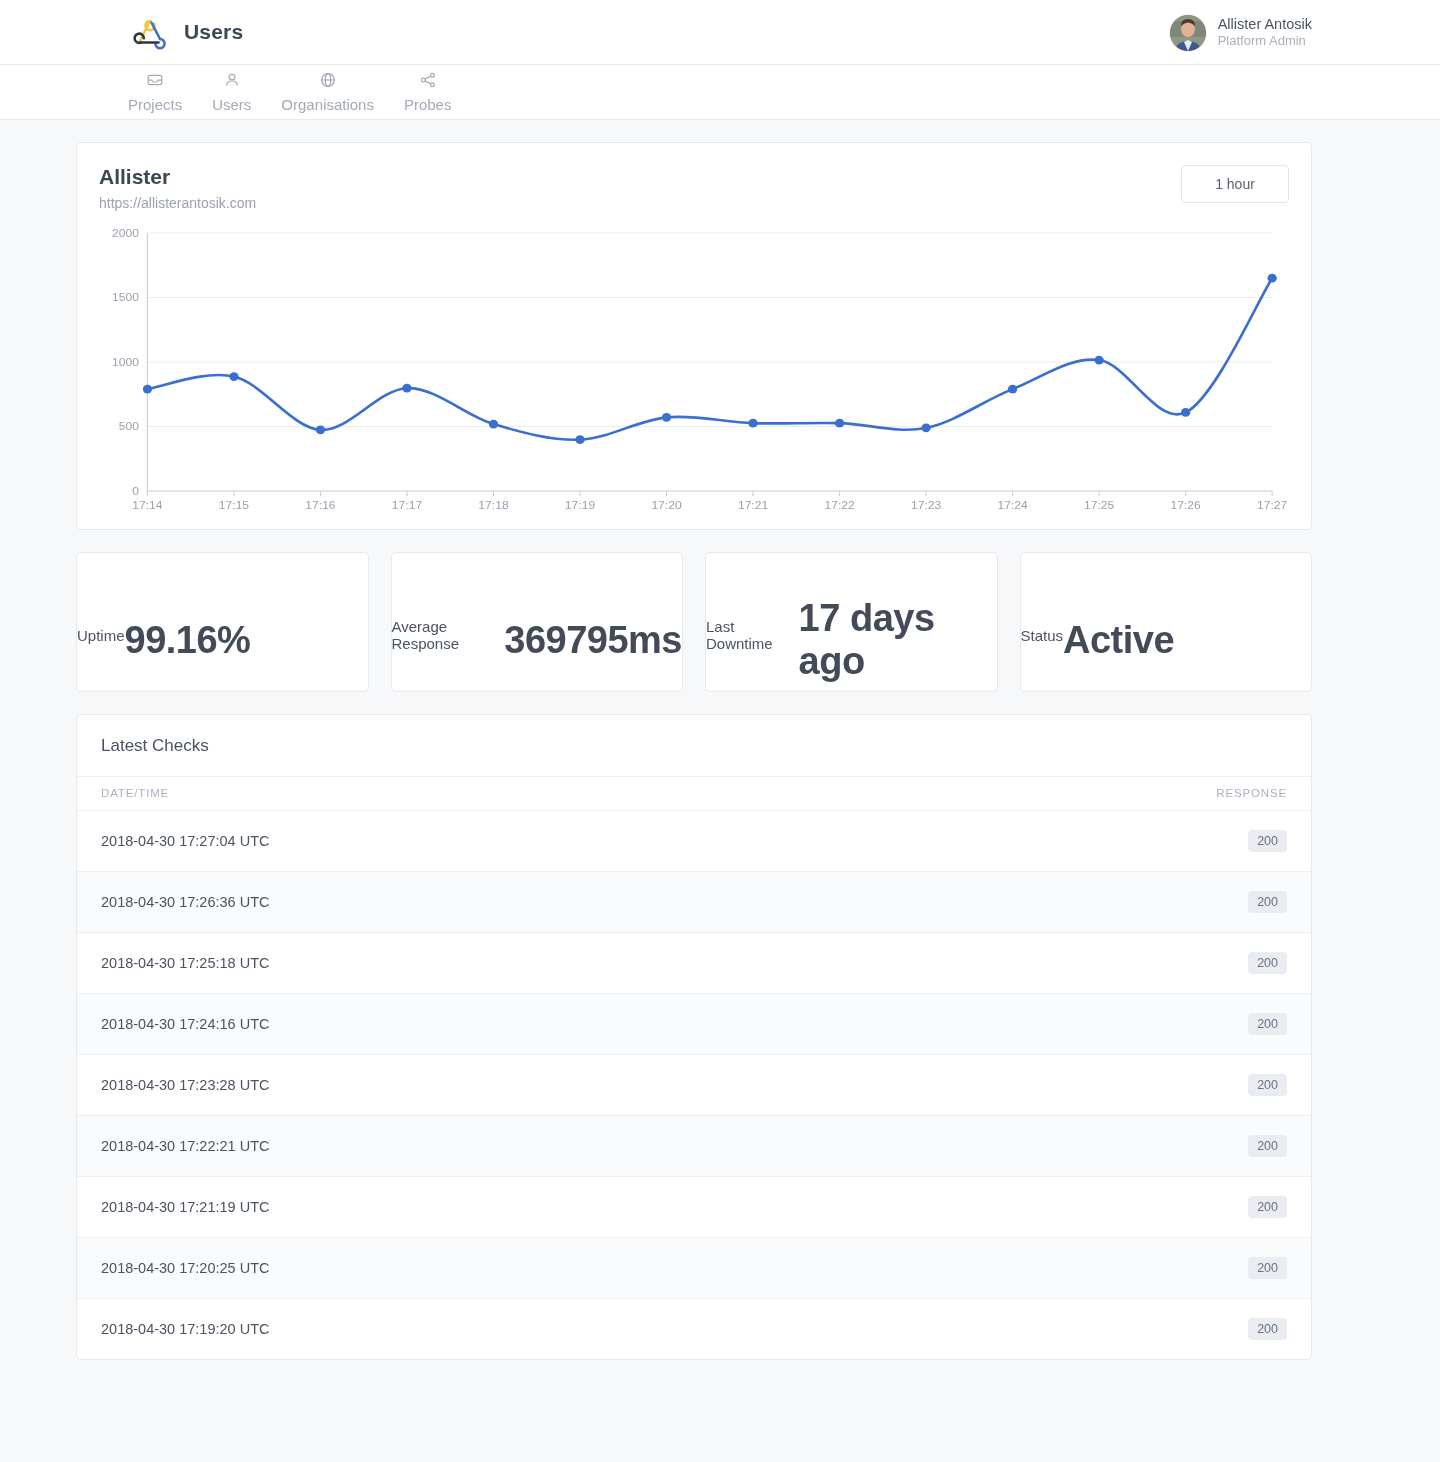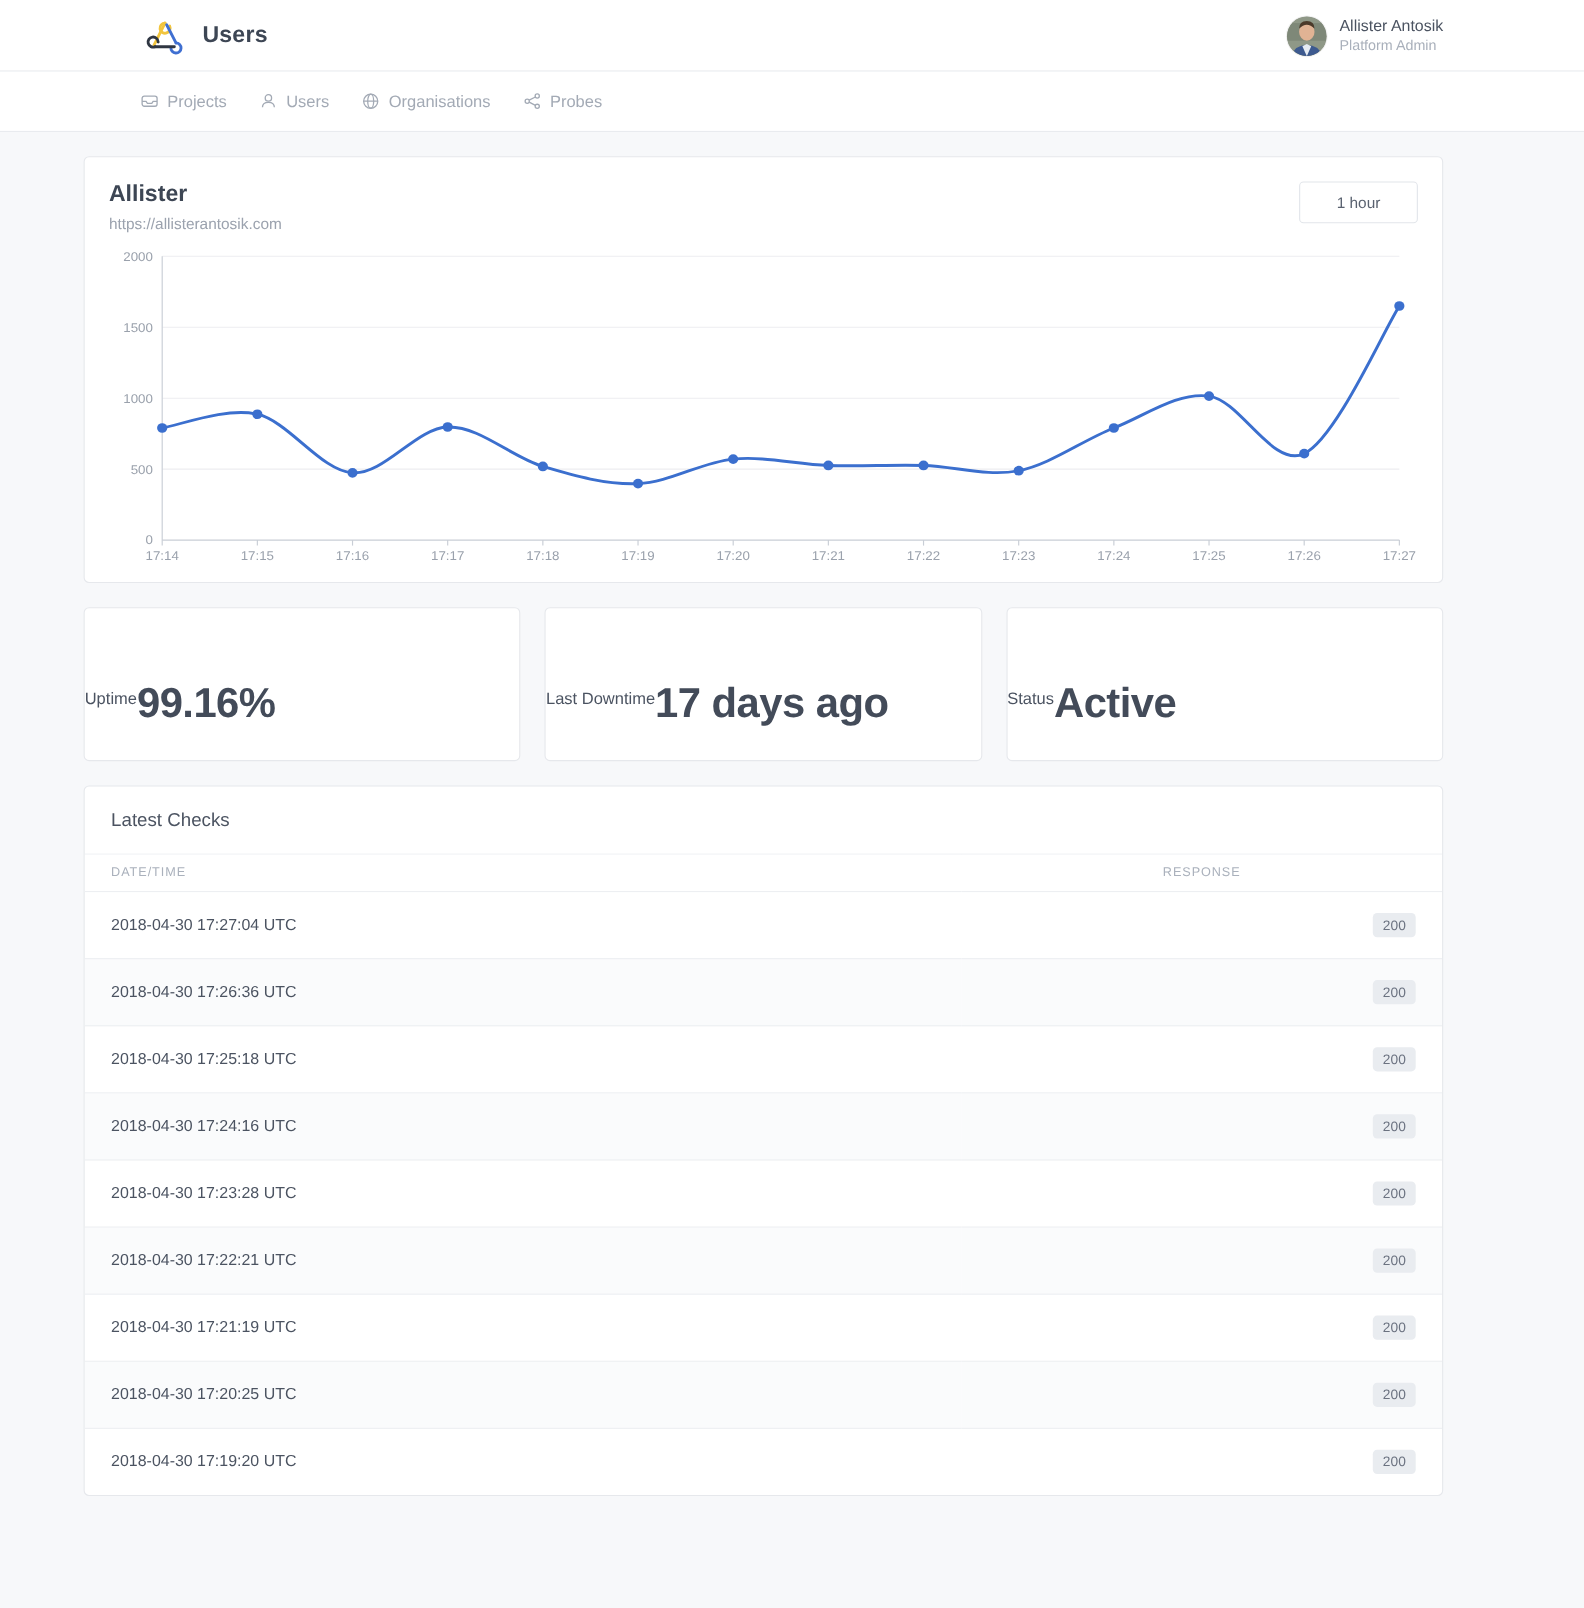--- a/index.html
+++ b/index.html
@@ -51,6 +51,7 @@
     display: flex; align-items: center; gap: 8px;
     color: #a3aab5; font-size: 15px; cursor: pointer;
     text-decoration: none;
+    flex-direction: column;
   }
   .nav-item .nav-ico { width: 16px; height: 16px; display:block; }
 

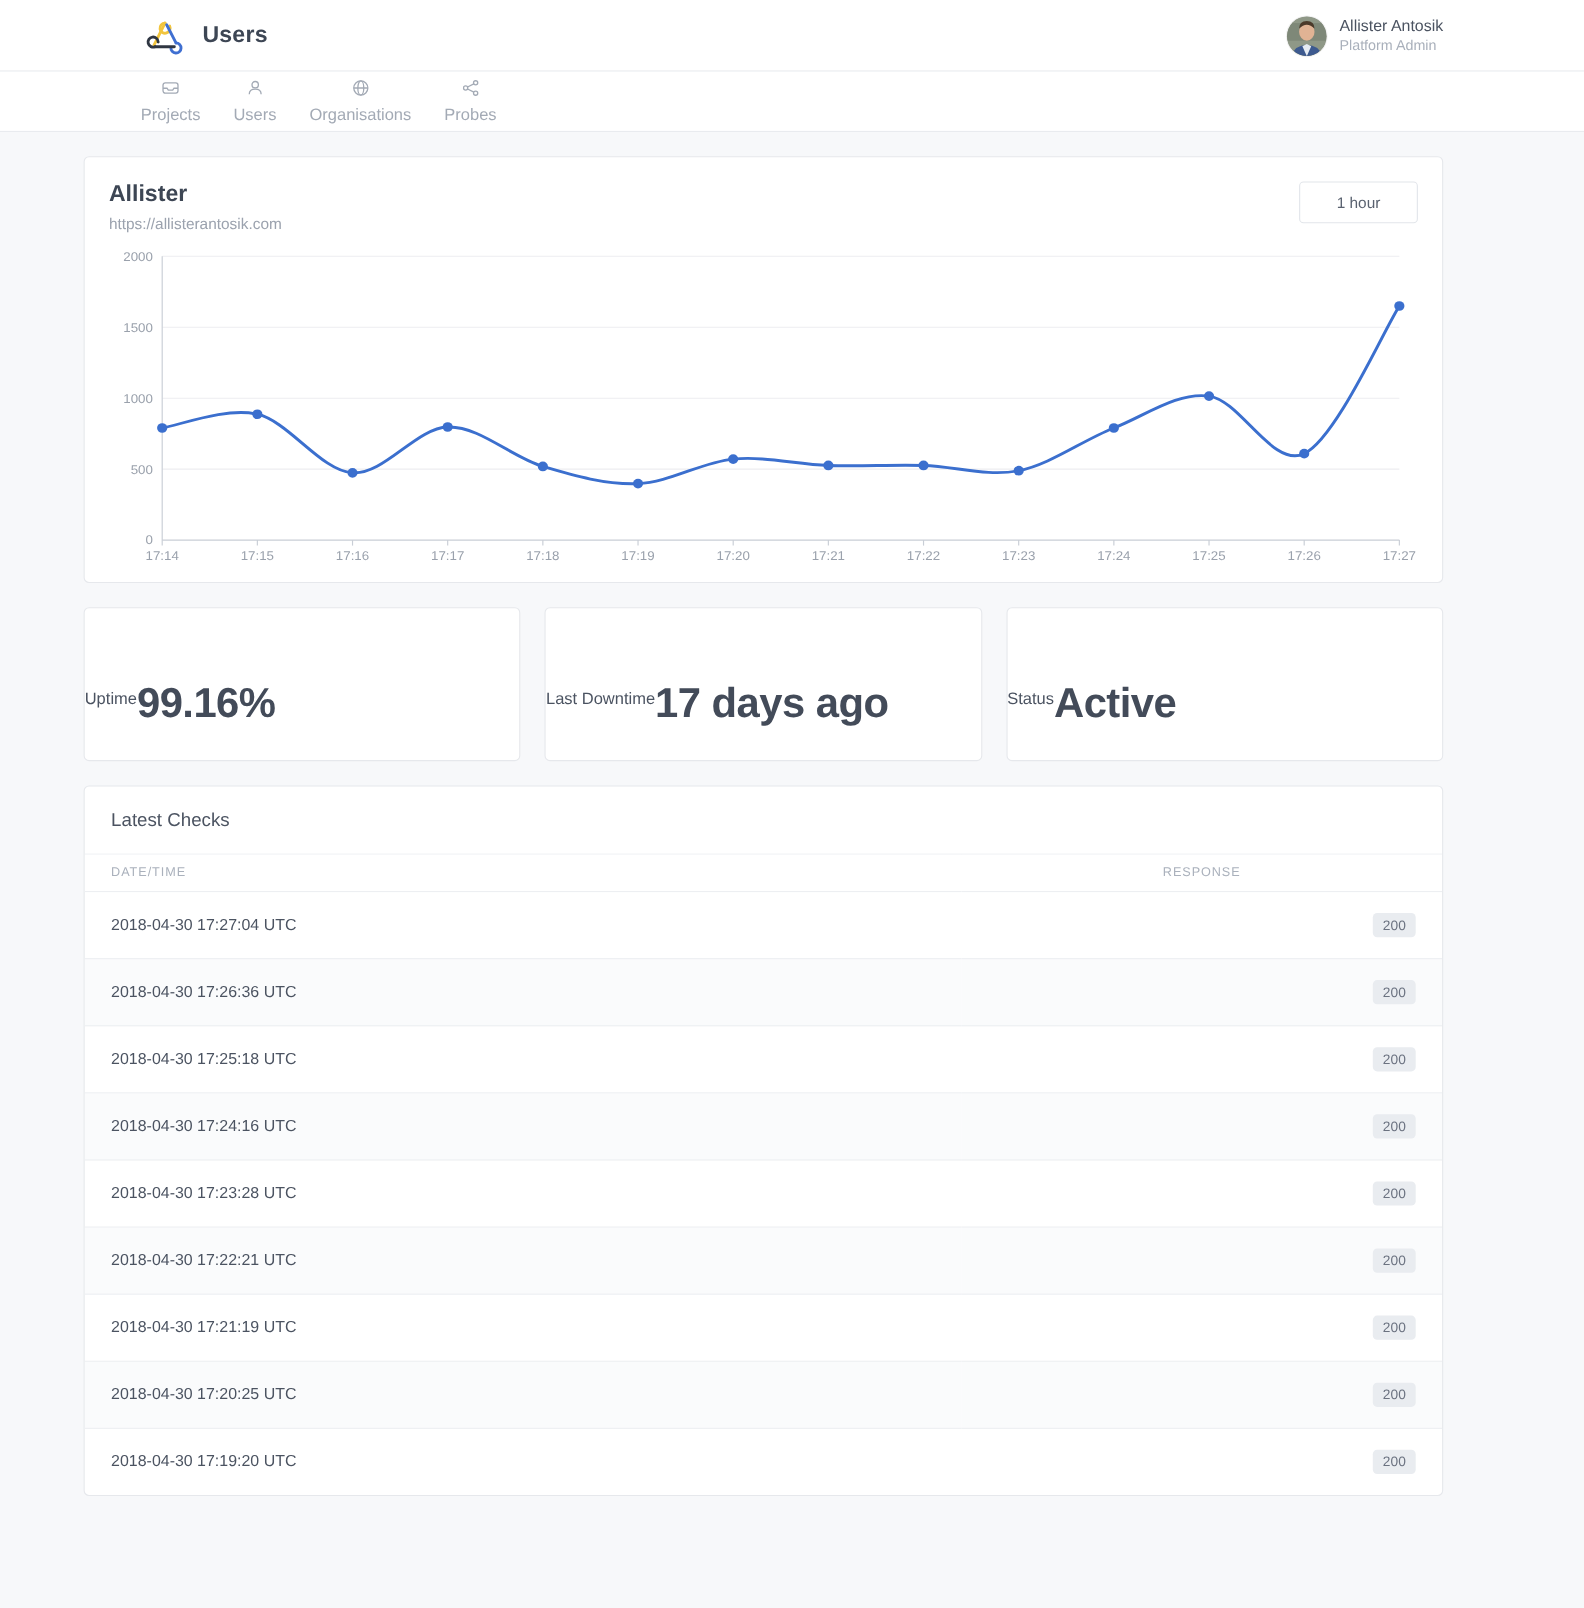--- a/index.html
+++ b/index.html
@@ -311,6 +311,10 @@
       <div class="stat-value">99.16%</div>
     </div>
     <div class="card stat">
+      <div class="stat-label">Average Response</div>
+      <div class="stat-value">369795ms</div>
+    </div>
+    <div class="card stat">
       <div class="stat-label">Last Downtime</div>
       <div class="stat-value">17 days ago</div>
     </div>

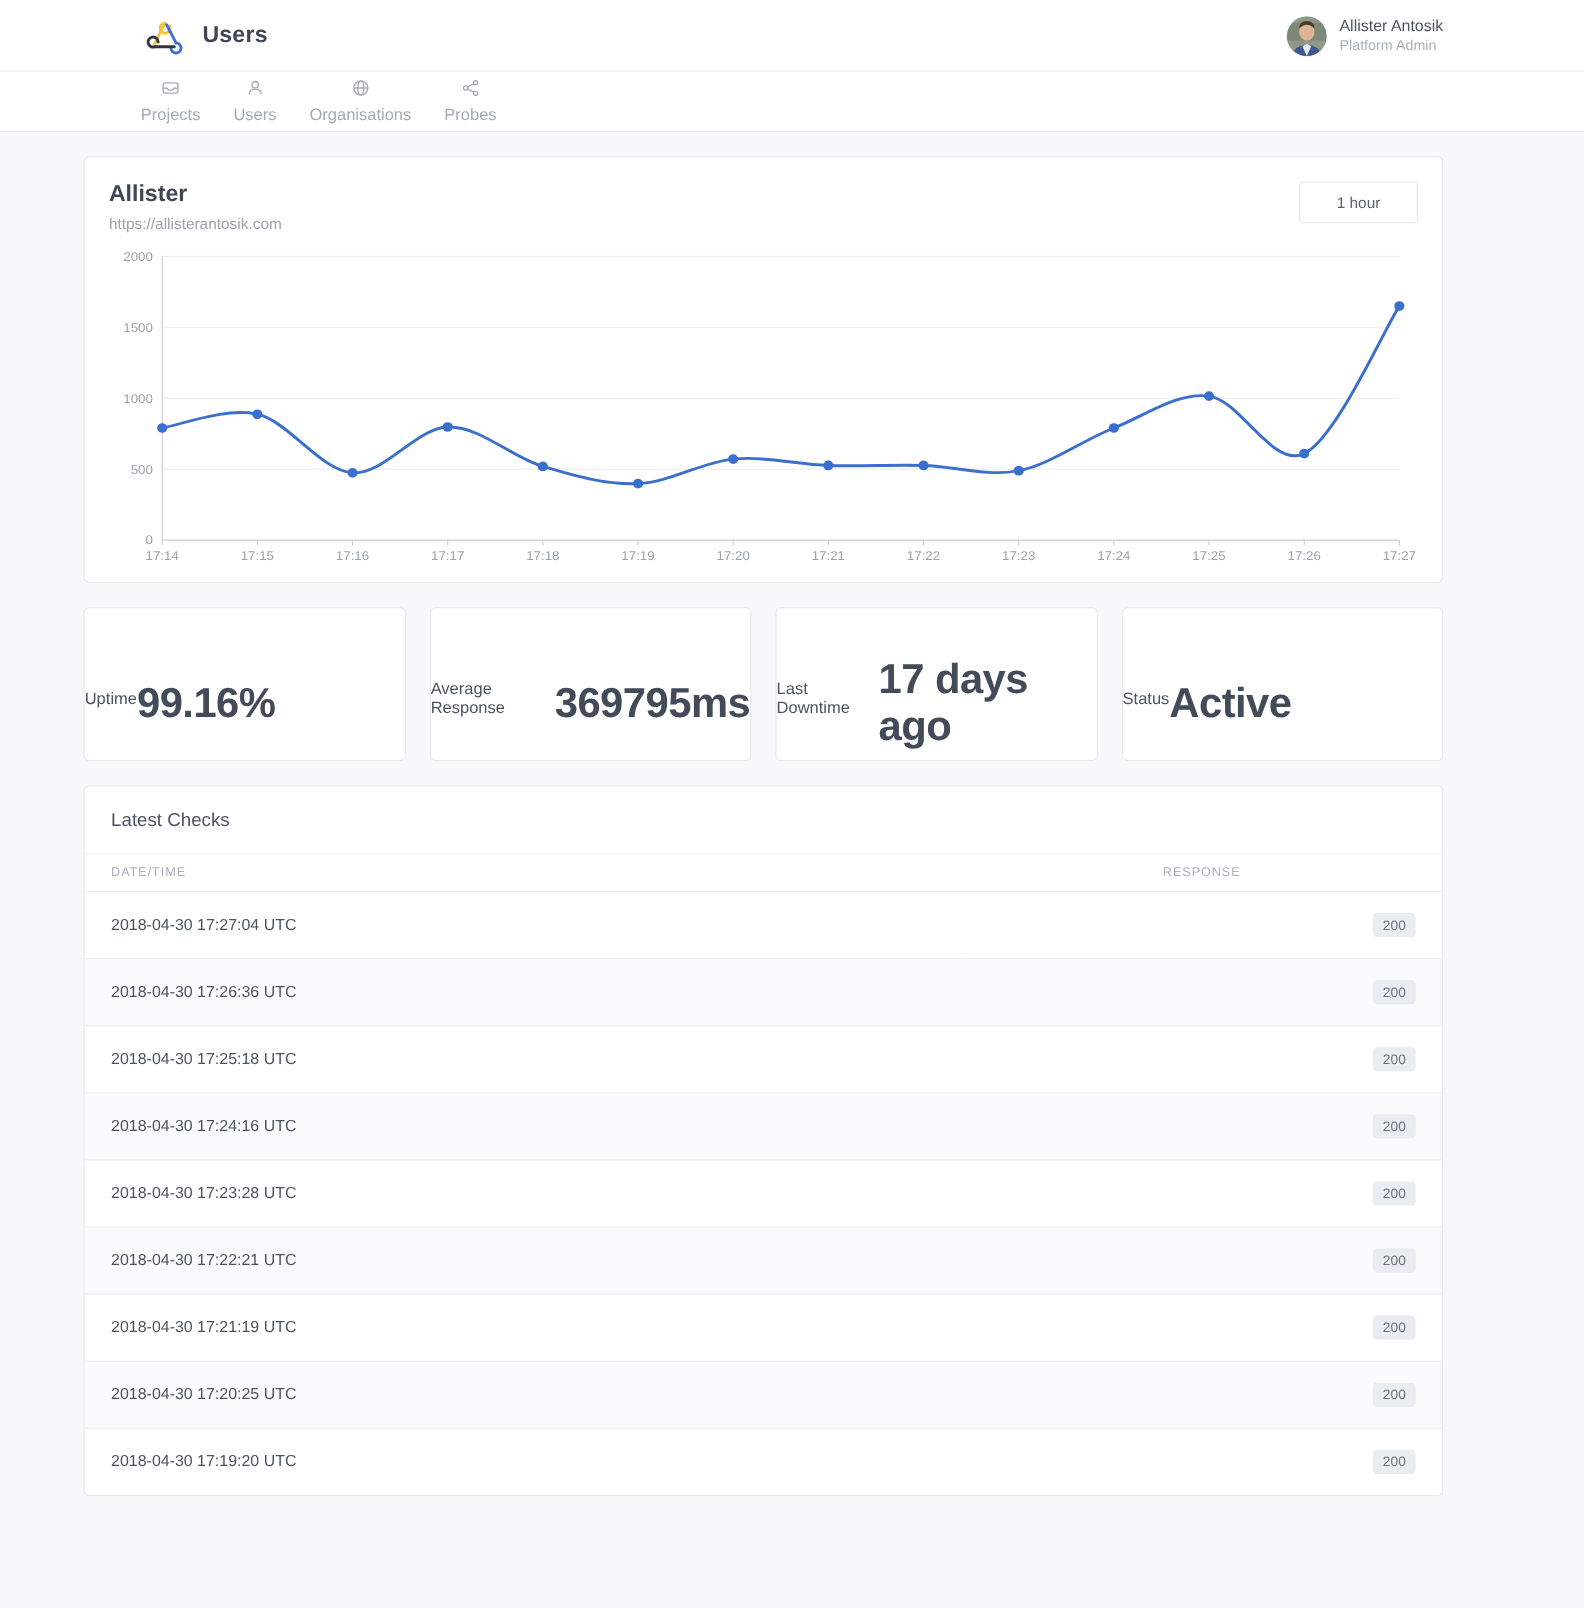--- a/index.html
+++ b/index.html
@@ -107,7 +107,7 @@
     background: #fff;
   }
   th.col-date { text-align: left; }
-  th.col-resp { }
+  th.col-resp { text-align: right; }
   table.checks-table td {
     padding: 19px 24px; font-size: 14.5px; color: #4b5361;
     border-bottom: 1px solid #edeff2;

